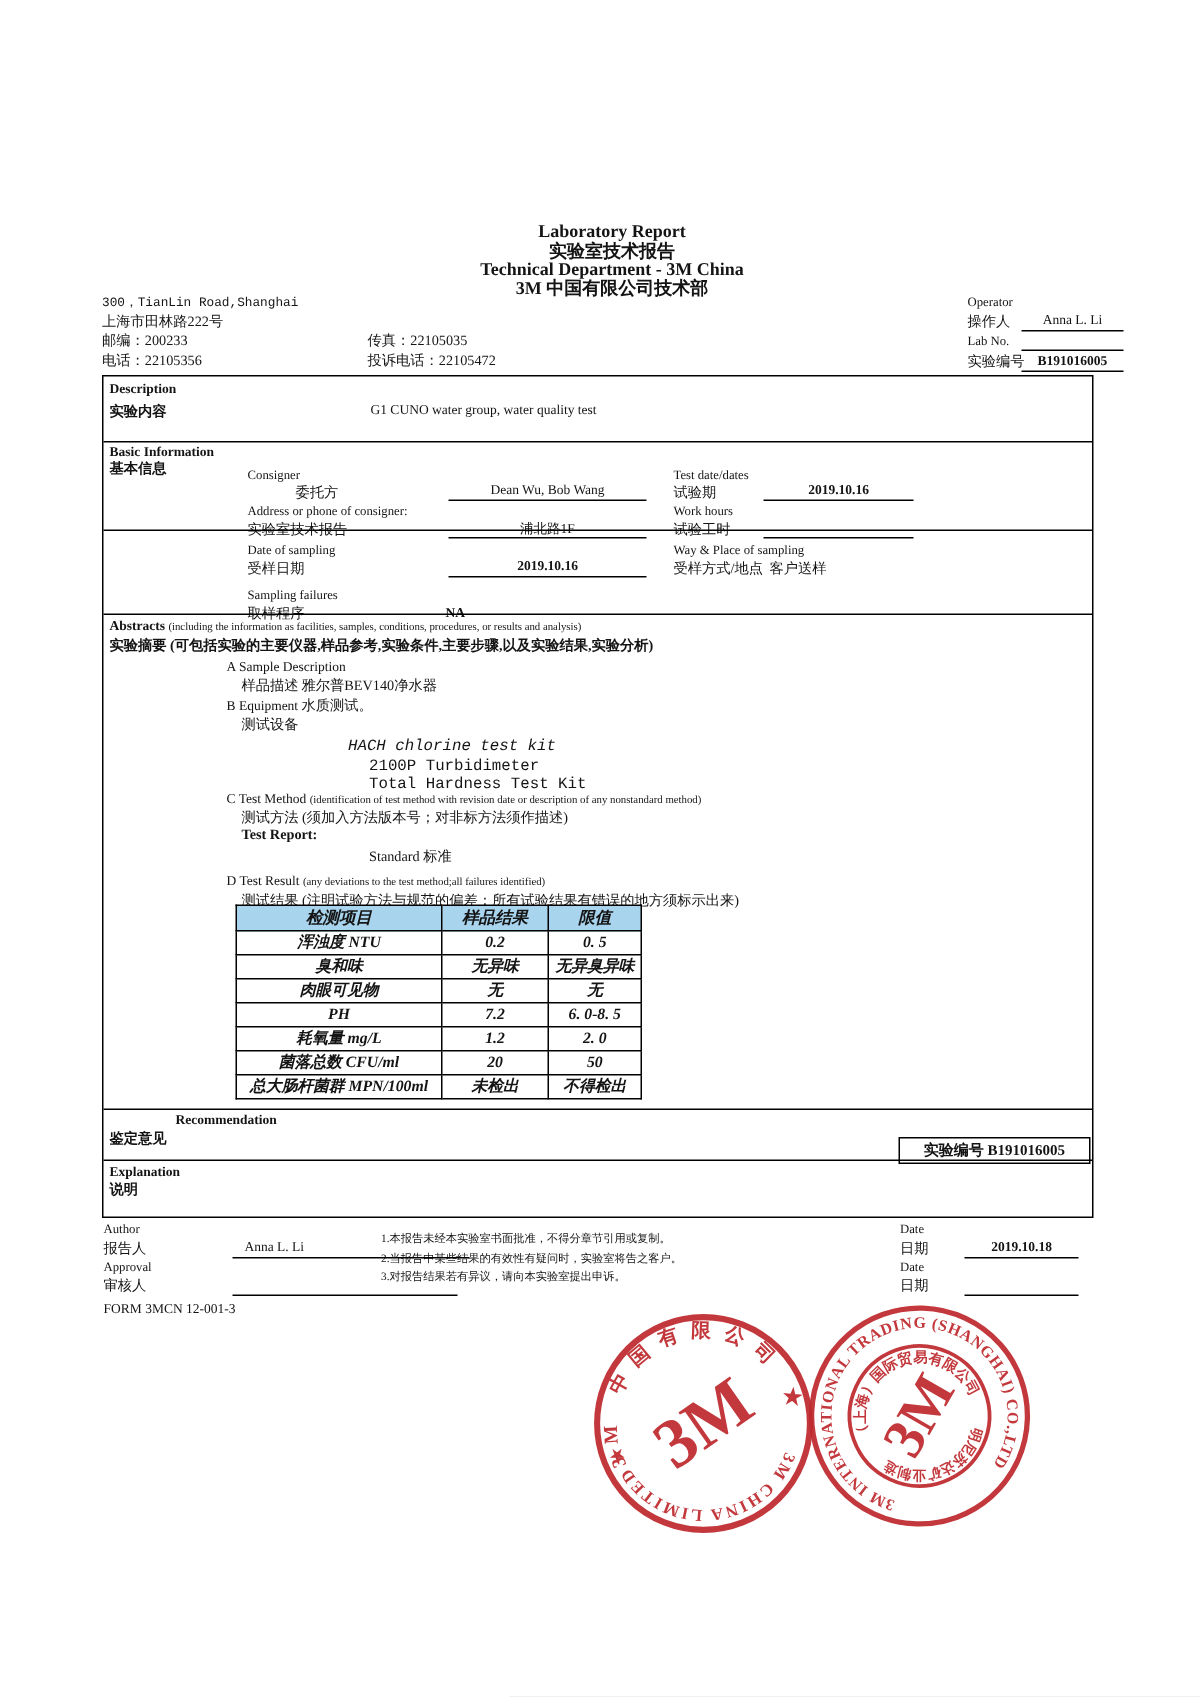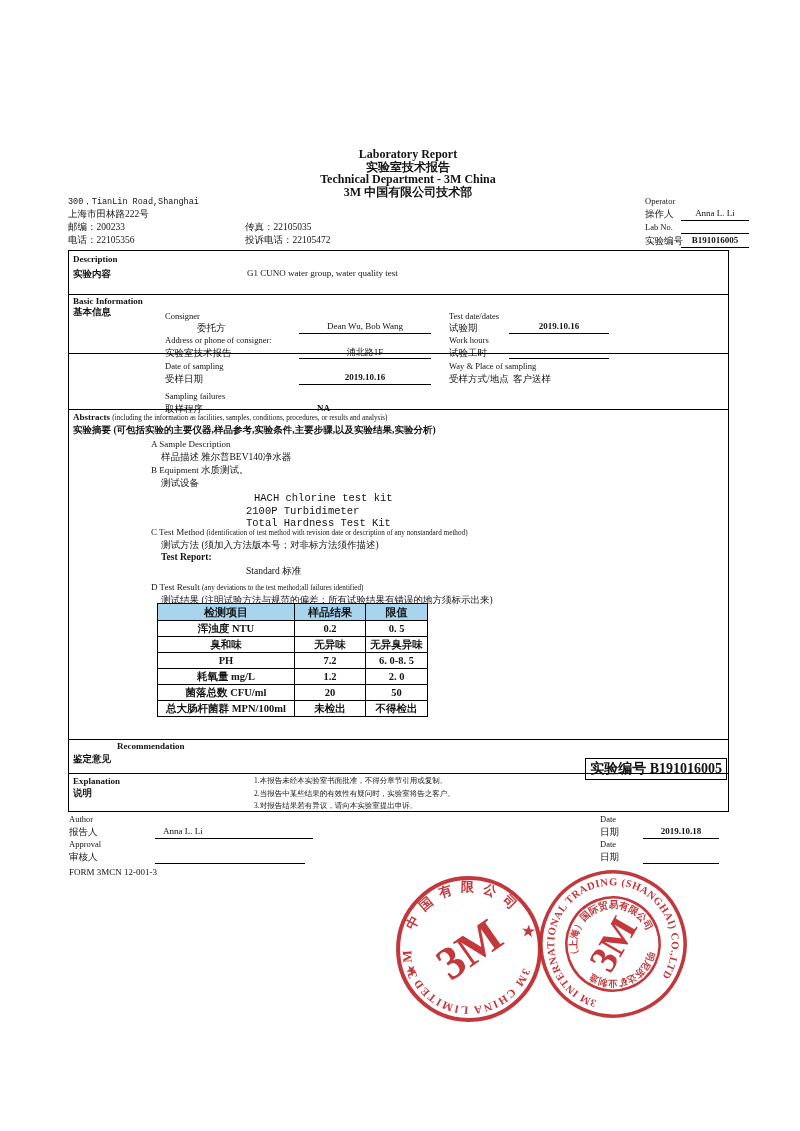--- a/index.html
+++ b/index.html
@@ -89,7 +89,7 @@
     <div class="abs zh" style="left:444px;top:122px;">客户送样</div>
     <div class="abs en" style="left:96px;top:140px;">Sampling failures</div>
     <div class="abs zh" style="left:96px;top:152px;">取样程序</div>
-    <div class="abs val b" style="left:248px;top:152px;">NA</div>
+    <div class="abs val b" style="left:228px;top:152px;">NA</div>
 
     <div class="hline" style="top:158px;"></div>
 

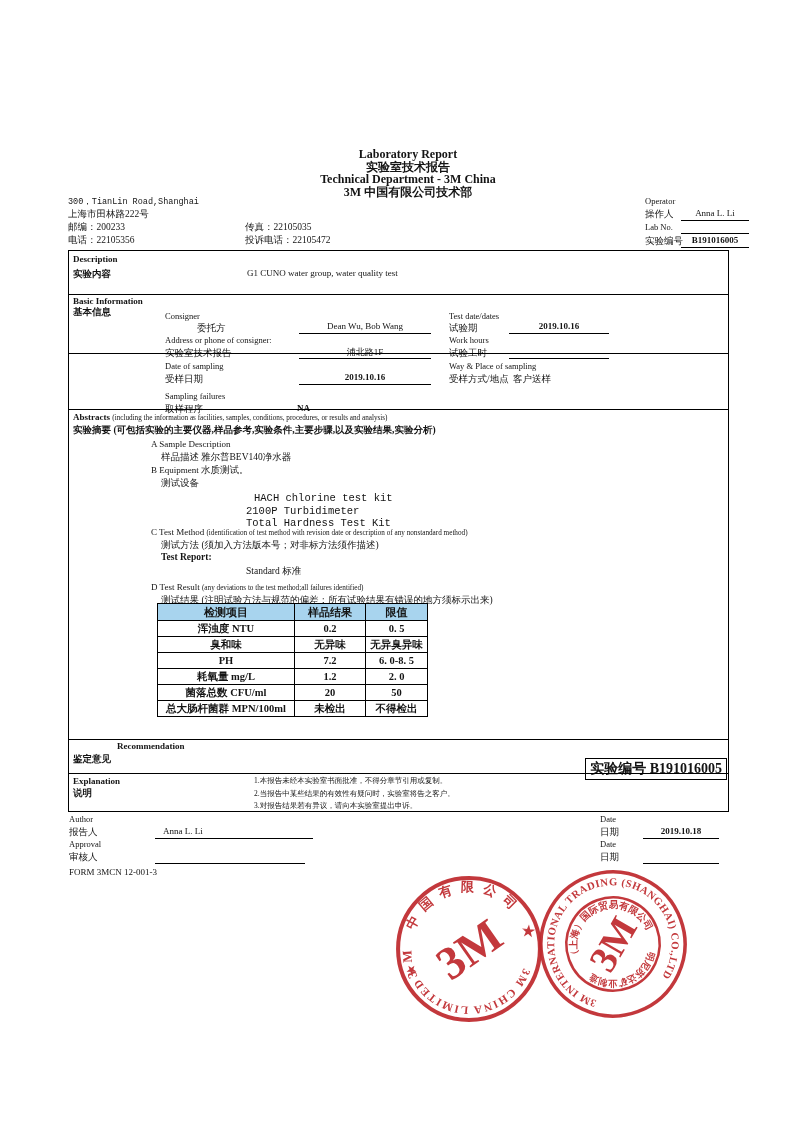--- a/index.html
+++ b/index.html
@@ -103,7 +103,7 @@
 
     <div class="abs en" style="left:82px;top:214px;font-size:9px;">B Equipment</div>
     <div class="abs zh" style="left:92px;top:226px;">测试设备</div>
-    <div class="abs mono" style="left:185px;top:241px;">HACH chlorine test kit</div>
+    <div class="abs mono" style="left:163px;top:241px;font-style:italic;">HACH chlorine test kit</div>
     <div class="abs mono" style="left:177px;top:254px;">2100P Turbidimeter</div>
     <div class="abs mono" style="left:177px;top:266px;">Total Hardness Test Kit</div>
 

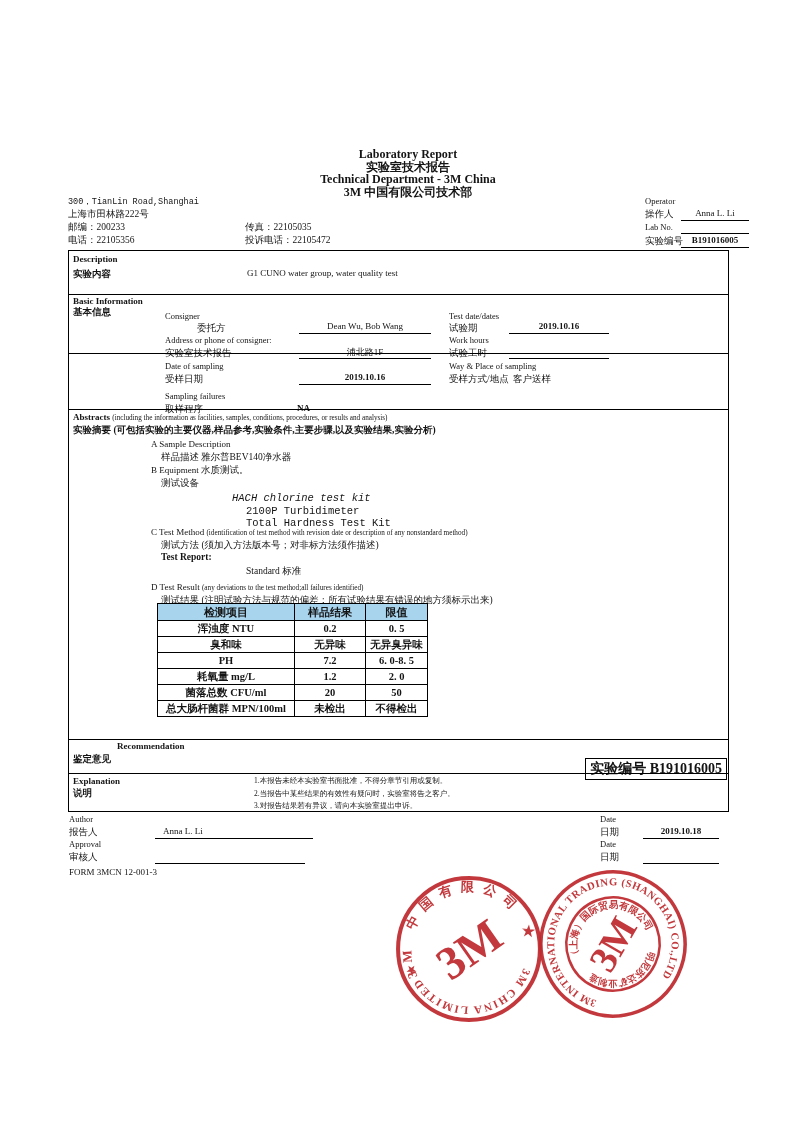--- a/index.html
+++ b/index.html
@@ -18,7 +18,7 @@
   .hline{position:absolute;left:0;right:0;border-top:1px solid #000;height:0;}
   .title-block{text-align:center;font-weight:bold;font-size:12px;line-height:12.7px;}
   table.result{border-collapse:collapse;text-align:center;font-size:11px;font-weight:bold;
-               font-family:"Liberation Serif","DejaVu Serif",serif;}
+               font-family:"Liberation Serif","DejaVu Serif",serif;font-style:italic;}
   table.result th,table.result td{border:1.5px solid #000;padding:0;line-height:13px;}
   table.result th{background:#a8d4ee;height:16px;}
   table.result td{height:15px;font-size:10.5px;}

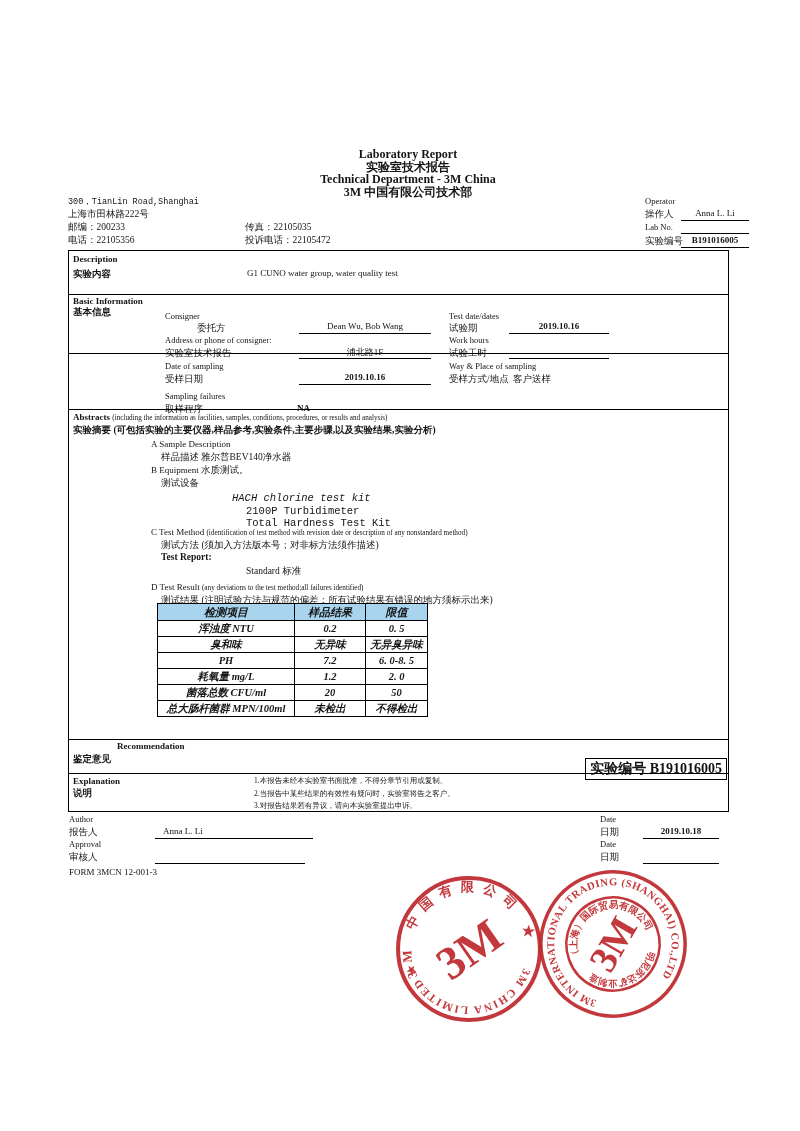--- a/index.html
+++ b/index.html
@@ -138,6 +138,11 @@
             <td>无异臭异味</td>
           </tr>
       <tr>
+            <td>肉眼可见物</td>
+            <td>无</td>
+            <td>无</td>
+          </tr>
+      <tr>
             <td>PH</td>
             <td>7.2</td>
             <td>6. 0-8. 5</td>

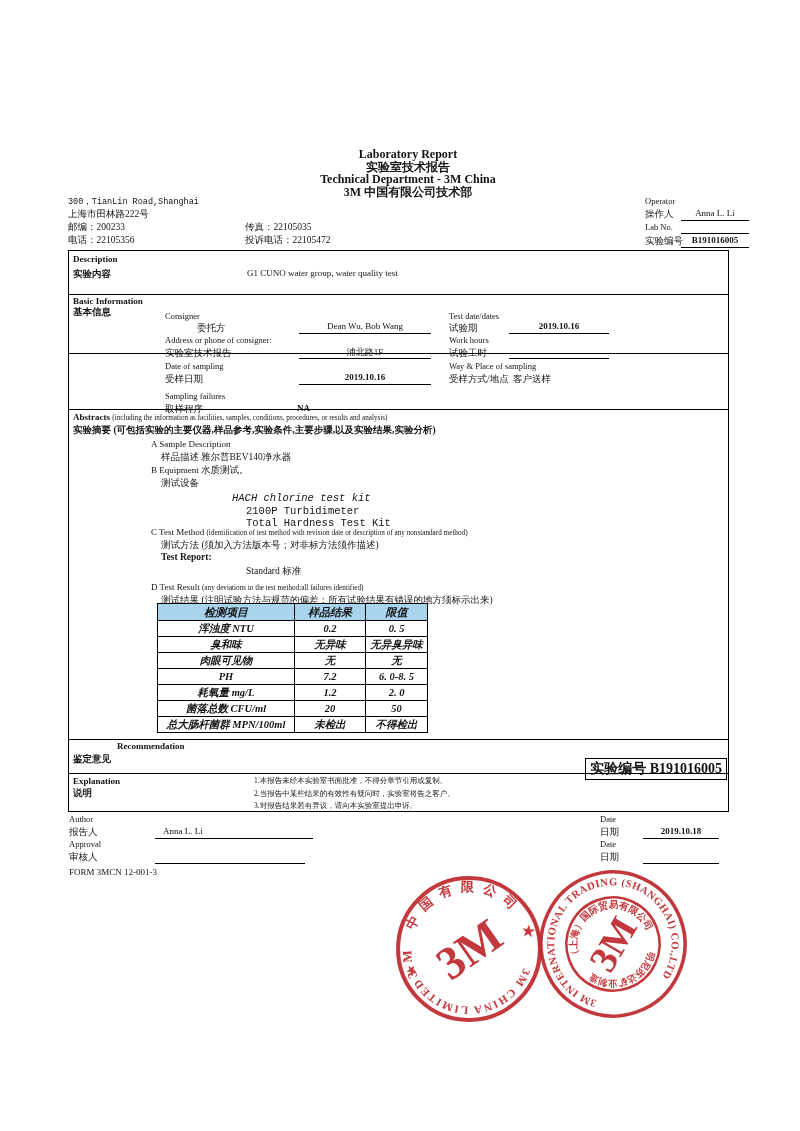--- a/index.html
+++ b/index.html
@@ -22,7 +22,7 @@
   table.result th,table.result td{border:1.5px solid #000;padding:0;line-height:13px;}
   table.result th{background:#a8d4ee;height:16px;}
   table.result td{height:15px;font-size:10.5px;}
-  .labno-box{border:1px solid #000;font-size:14px;font-weight:bold;padding:1px 4px;white-space:nowrap;}
+  .labno-box{border:1px solid #000;font-size:10px;font-weight:bold;padding:1px 16px;white-space:nowrap;}
   .expl{font-size:7.5px;line-height:12.6px;white-space:nowrap;}
   .stamp-text{fill:#bf2a2e;font-family:"Liberation Serif","DejaVu Serif",serif;font-weight:bold;}
   .stamp svg{opacity:.93;}

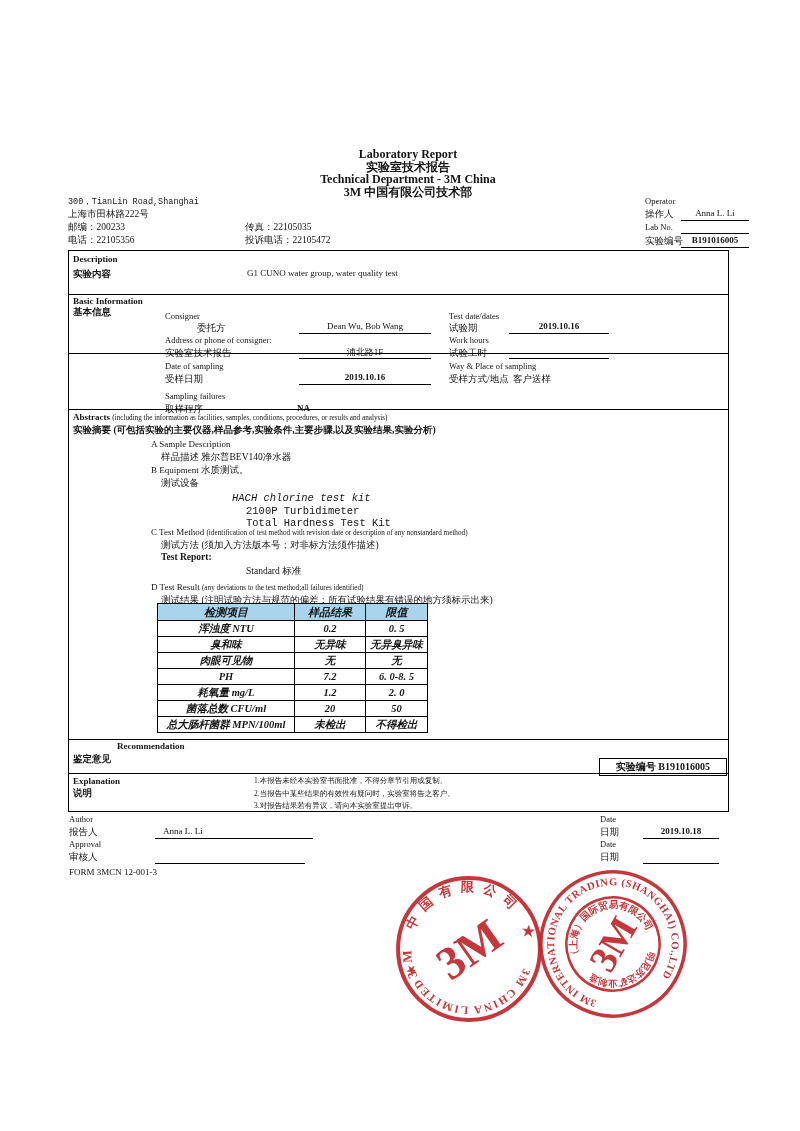--- a/index.html
+++ b/index.html
@@ -23,7 +23,7 @@
   table.result th{background:#a8d4ee;height:16px;}
   table.result td{height:15px;font-size:10.5px;}
   .labno-box{border:1px solid #000;font-size:10px;font-weight:bold;padding:1px 16px;white-space:nowrap;}
-  .expl{font-size:7.5px;line-height:12.6px;white-space:nowrap;}
+  .expl{font-size:7.5px;line-height:12.6px;white-space:nowrap;margin-top:45px;}
   .stamp-text{fill:#bf2a2e;font-family:"Liberation Serif","DejaVu Serif",serif;font-weight:bold;}
   .stamp svg{opacity:.93;}
 </style>

